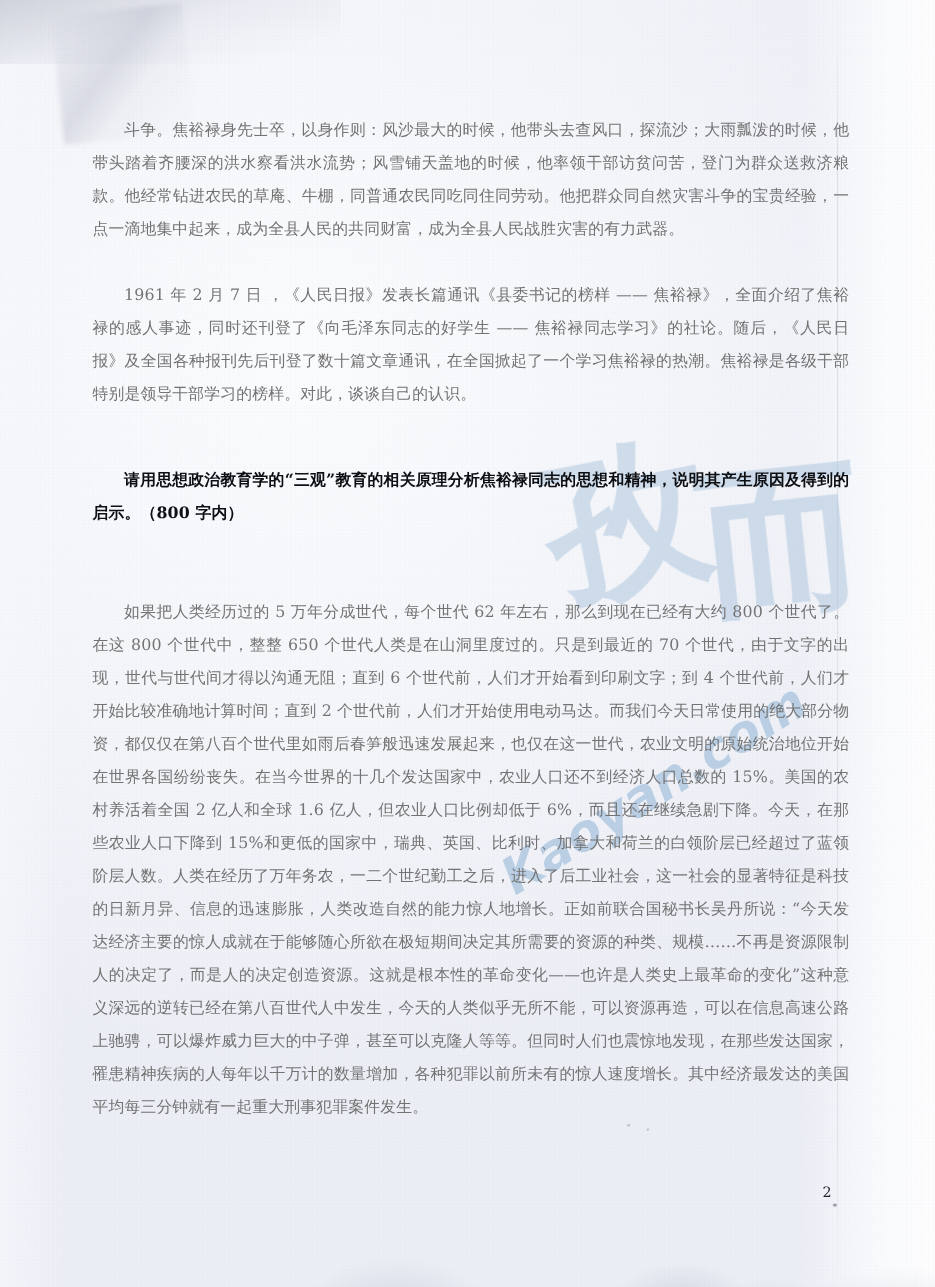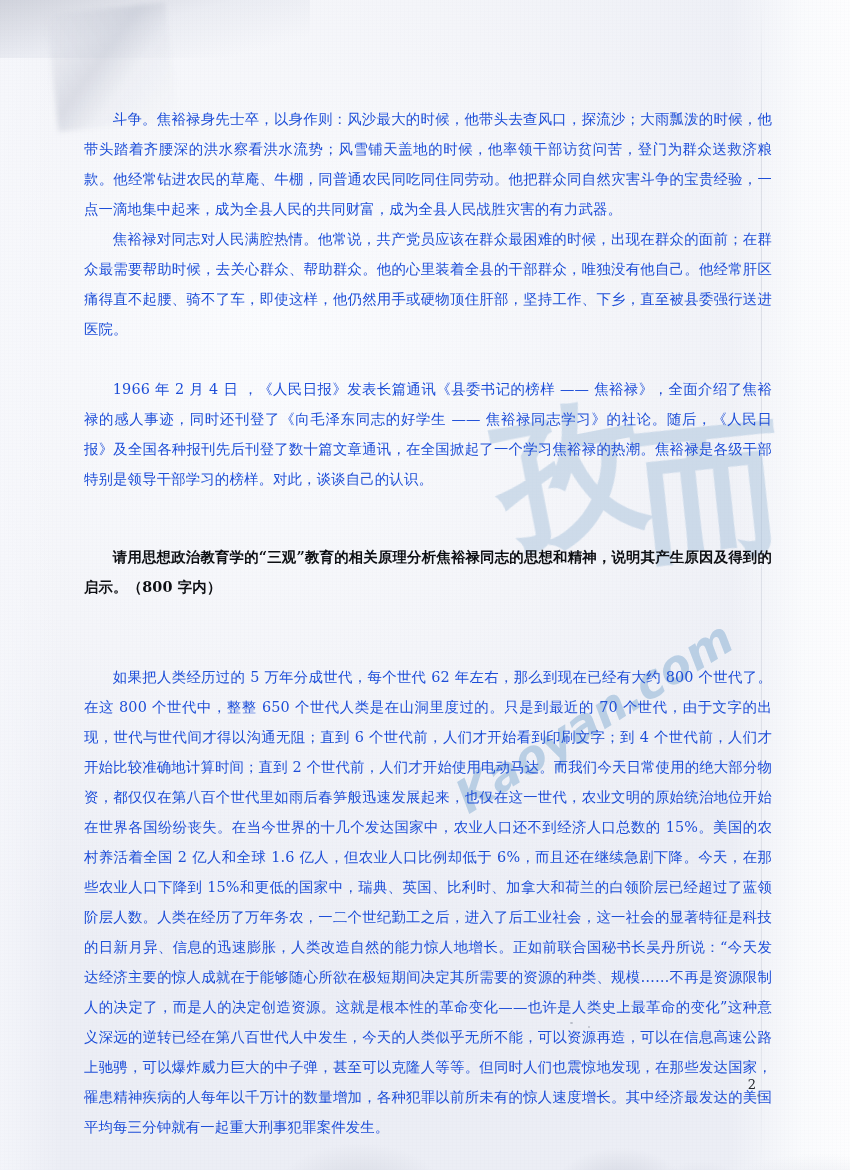--- a/index.html
+++ b/index.html
@@ -125,7 +125,7 @@
     margin: 0 0 0px 0;
     font-size: 14.4px;
     line-height: 30px;
-    color: #1d4ed8;
+    color: #737373;
     text-align: justify;
     text-justify: inter-ideograph;
     text-indent: 2em;

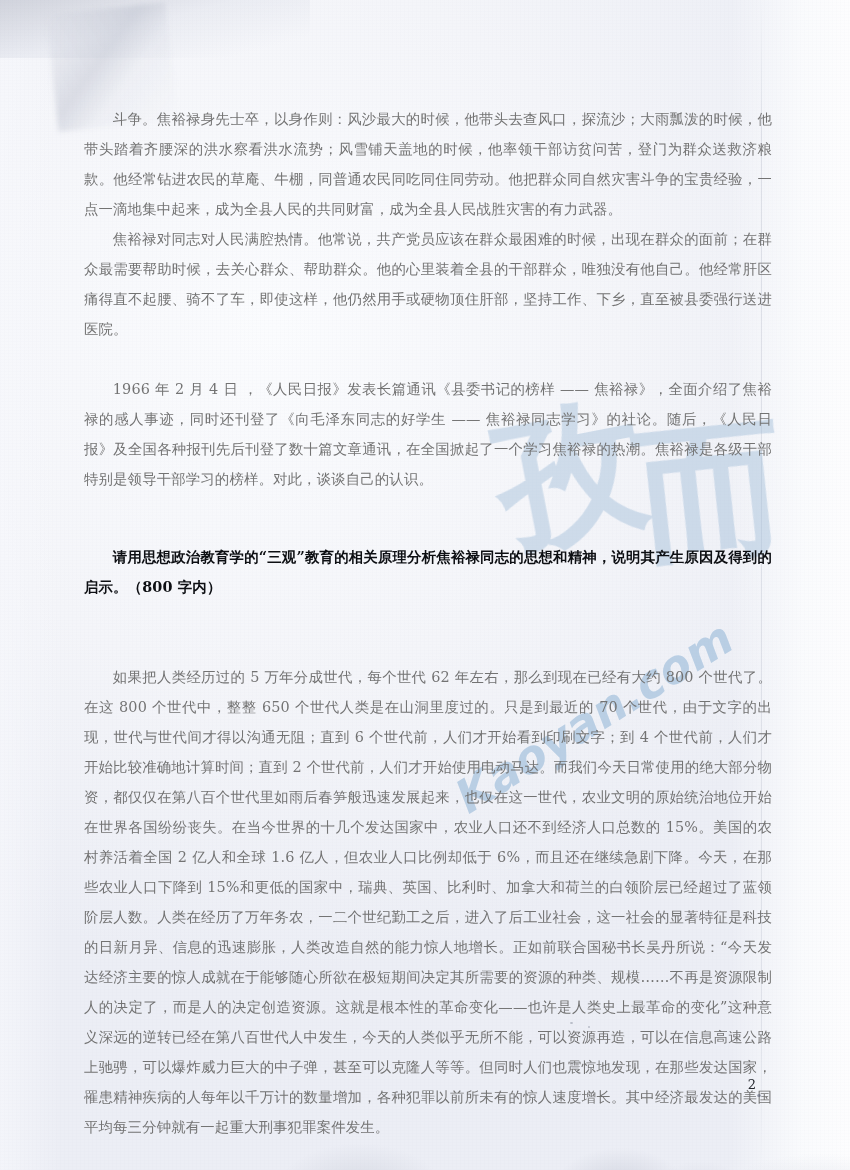--- a/index.html
+++ b/index.html
@@ -177,7 +177,6 @@
 
     <p class="para">斗争。焦裕禄身先士卒，以身作则：风沙最大的时候，他带头去查风口，探流沙；大雨瓢泼的时候，他带头踏着齐腰深的洪水察看洪水流势；风雪铺天盖地的时候，他率领干部访贫问苦，登门为群众送救济粮款。他经常钻进农民的草庵、牛棚，同普通农民同吃同住同劳动。他把群众同自然灾害斗争的宝贵经验，一点一滴地集中起来，成为全县人民的共同财富，成为全县人民战胜灾害的有力武器。</p>
 
-    <p class="para">焦裕禄对同志对人民满腔热情。他常说，共产党员应该在群众最困难的时候，出现在群众的面前；在群众最需要帮助时候，去关心群众、帮助群众。他的心里装着全县的干部群众，唯独没有他自己。他经常肝区痛得直不起腰、骑不了车，即使这样，他仍然用手或硬物顶住肝部，坚持工作、下乡，直至被县委强行送进医院。</p>
 
 
     <div class="gap-md"></div>

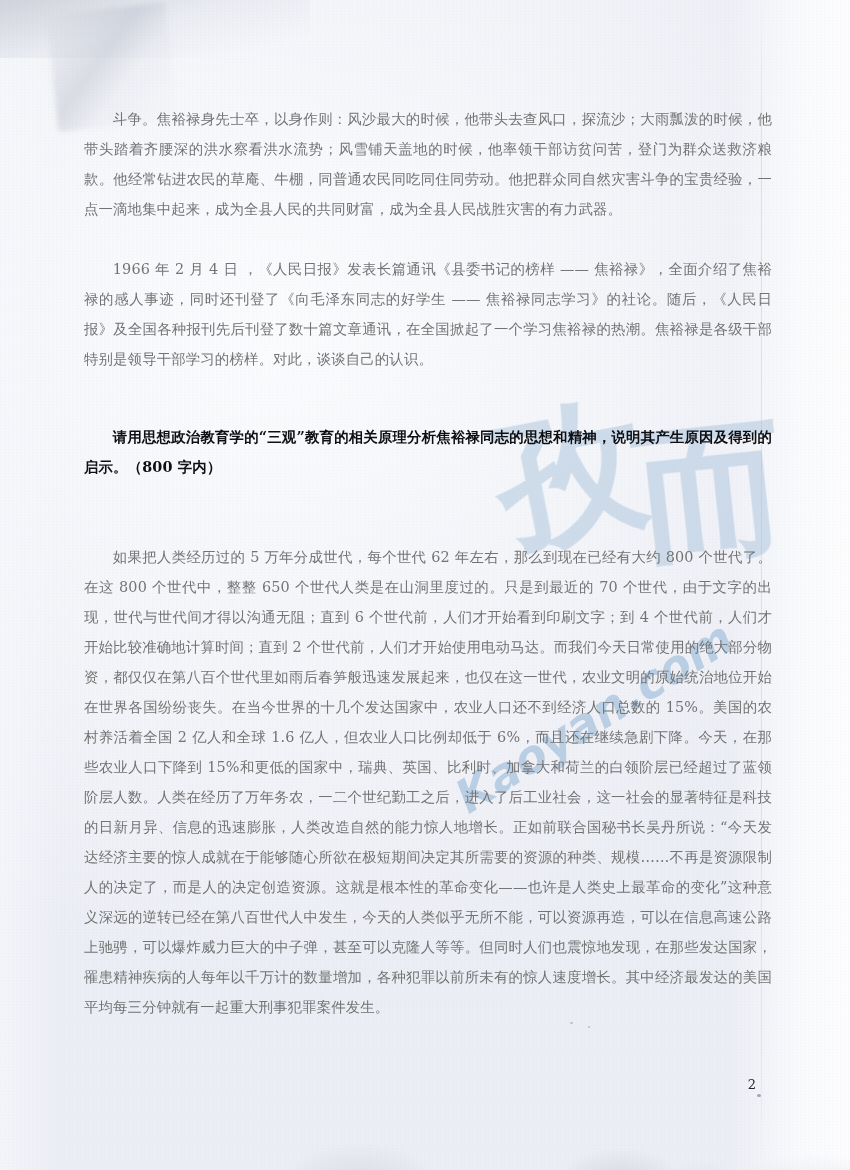--- a/index.html
+++ b/index.html
@@ -181,7 +181,7 @@
 
     <div class="gap-md"></div>
 
-    <p class="para">1966 年 2 月 4 日 ，《人民日报》发表长篇通讯《县委书记的榜样 —— 焦裕禄》，全面介绍了焦裕禄的感人事迹，同时还刊登了《向毛泽东同志的好学生 —— 焦裕禄同志学习》的社论。随后，《人民日报》及全国各种报刊先后刊登了数十篇文章通讯，在全国掀起了一个学习焦裕禄的热潮。焦裕禄是各级干部特别是领导干部学习的榜样。对此，谈谈自己的认识。</p>
+    <p class="para">1961 年 2 月 7 日 ，《人民日报》发表长篇通讯《县委书记的榜样 —— 焦裕禄》，全面介绍了焦裕禄的感人事迹，同时还刊登了《向毛泽东同志的好学生 —— 焦裕禄同志学习》的社论。随后，《人民日报》及全国各种报刊先后刊登了数十篇文章通讯，在全国掀起了一个学习焦裕禄的热潮。焦裕禄是各级干部特别是领导干部学习的榜样。对此，谈谈自己的认识。</p>
 
     <div class="gap-xl"></div>
 

